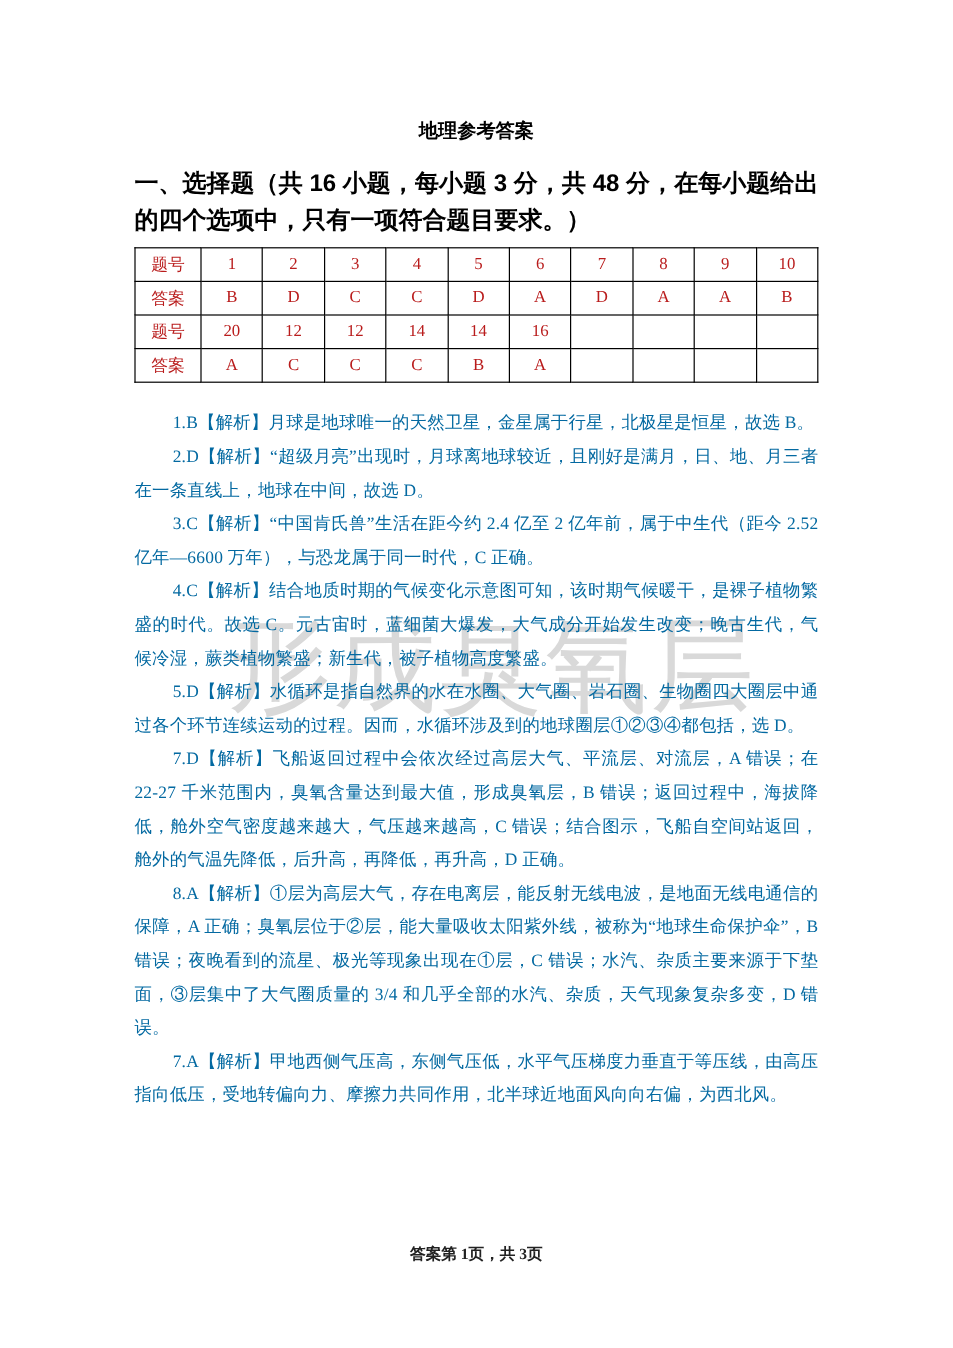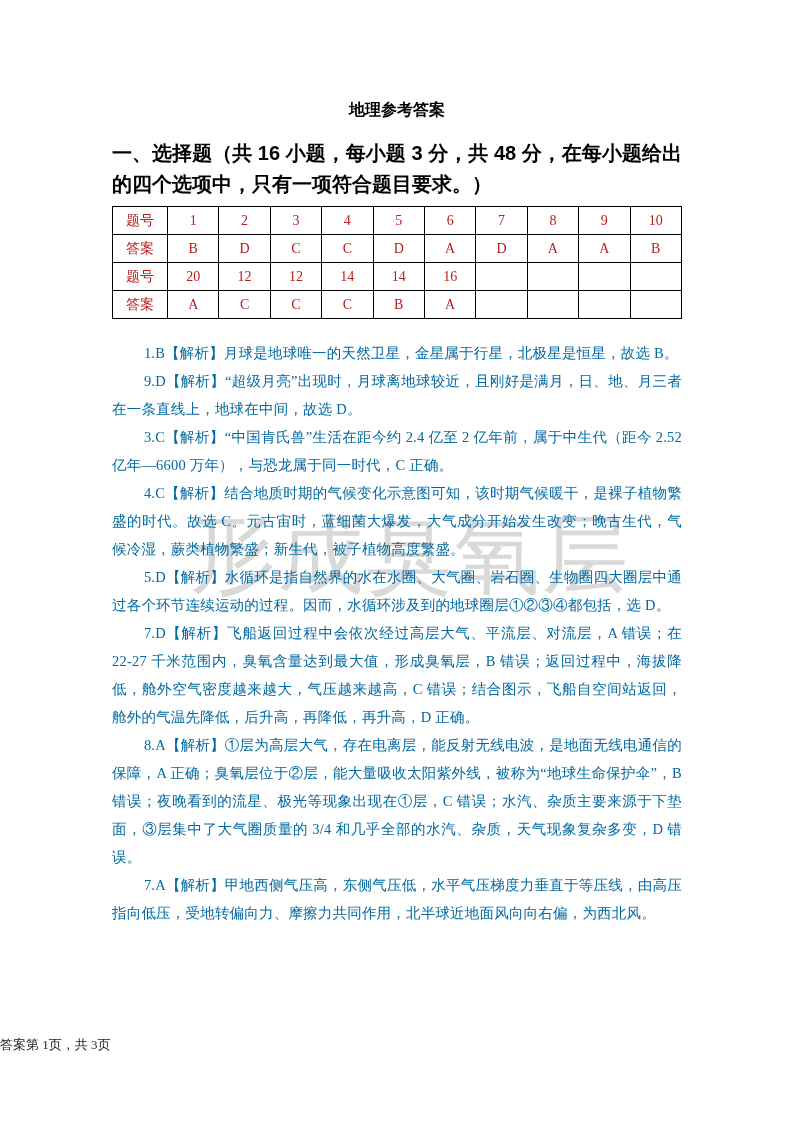--- a/index.html
+++ b/index.html
@@ -182,7 +182,7 @@
 
     <div class="explanations">
       <p class="explanation">1.B【解析】月球是地球唯一的天然卫星，金星属于行星，北极星是恒星，故选 B。</p>
-      <p class="explanation">9.D【解析】“超级月亮”出现时，月球离地球较近，且刚好是满月，日、地、月三者在一条直线上，地球在中间，故选 D。</p>
+      <p class="explanation">2.D【解析】“超级月亮”出现时，月球离地球较近，且刚好是满月，日、地、月三者在一条直线上，地球在中间，故选 D。</p>
       <p class="explanation">3.C【解析】“中国肯氏兽”生活在距今约 2.4 亿至 2 亿年前，属于中生代（距今 2.52 亿年—6600 万年），与恐龙属于同一时代，C 正确。</p>
       <p class="explanation">4.C【解析】结合地质时期的气候变化示意图可知，该时期气候暖干，是裸子植物繁盛的时代。故选 C。元古宙时，蓝细菌大爆发，大气成分开始发生改变；晚古生代，气候冷湿，蕨类植物繁盛；新生代，被子植物高度繁盛。</p>
       <p class="explanation">5.D【解析】水循环是指自然界的水在水圈、大气圈、岩石圈、生物圈四大圈层中通过各个环节连续运动的过程。因而，水循环涉及到的地球圈层①②③④都包括，选 D。</p>

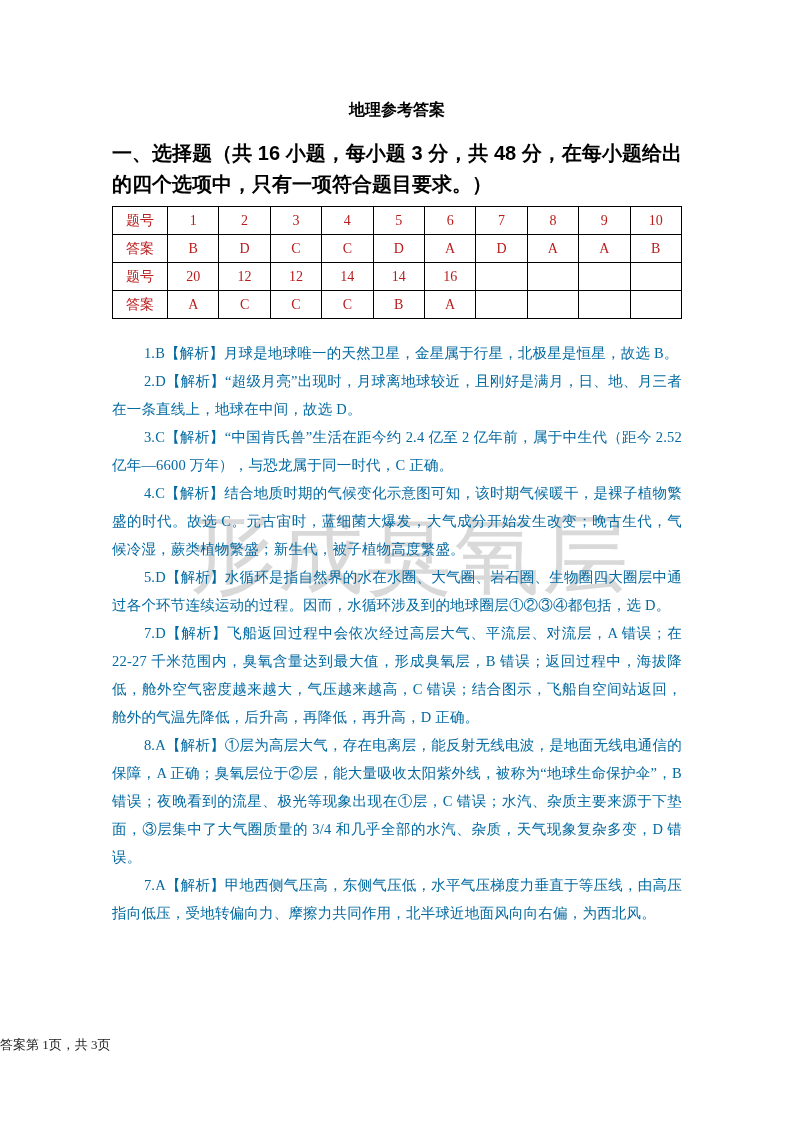--- a/index.html
+++ b/index.html
@@ -91,10 +91,12 @@
     left: 0;
     right: 0;
     top: 1036px;
+    text-align: center;
     font-size: 13px;
     color: #222222;
     z-index: 1;
     font-family: "Liberation Serif", serif;
+    font-weight: bold;
   }
 </style>
 </head>

